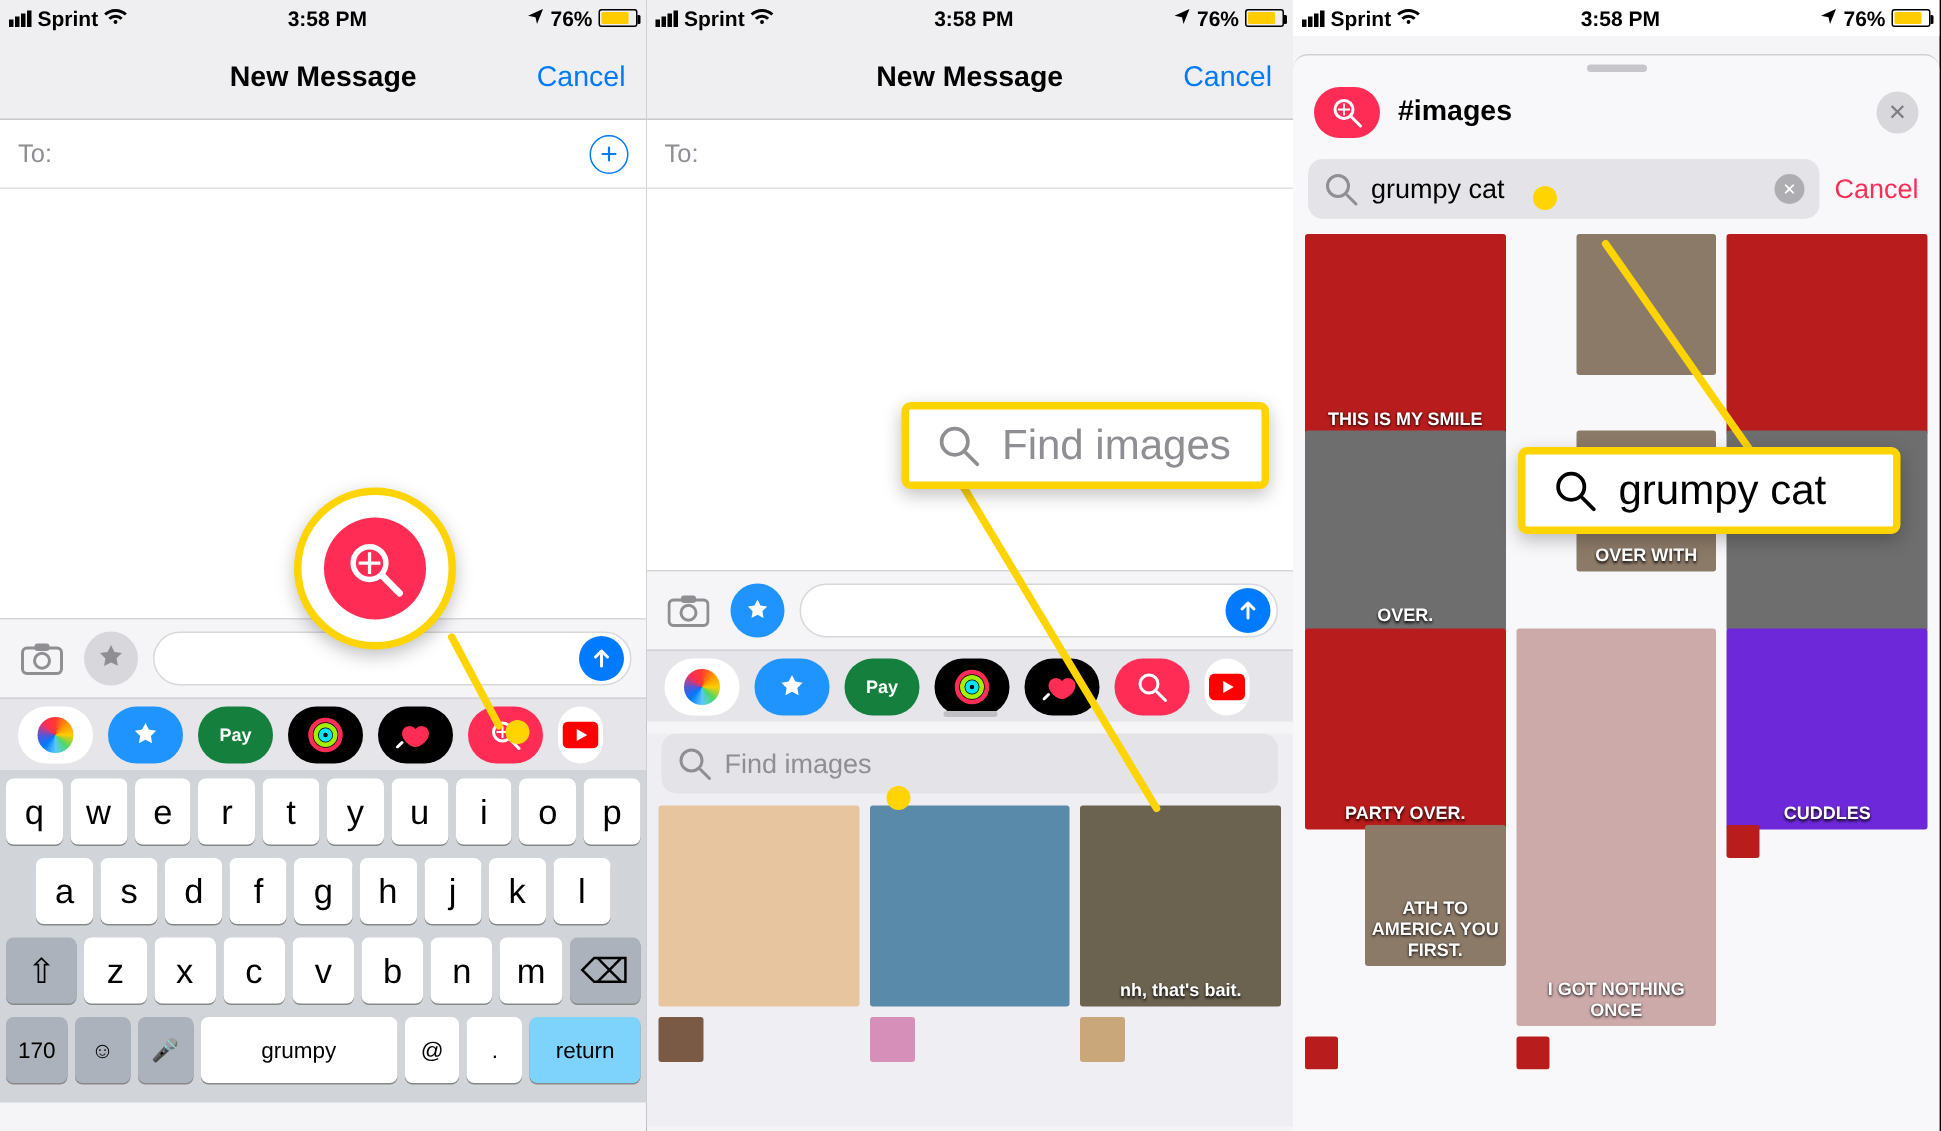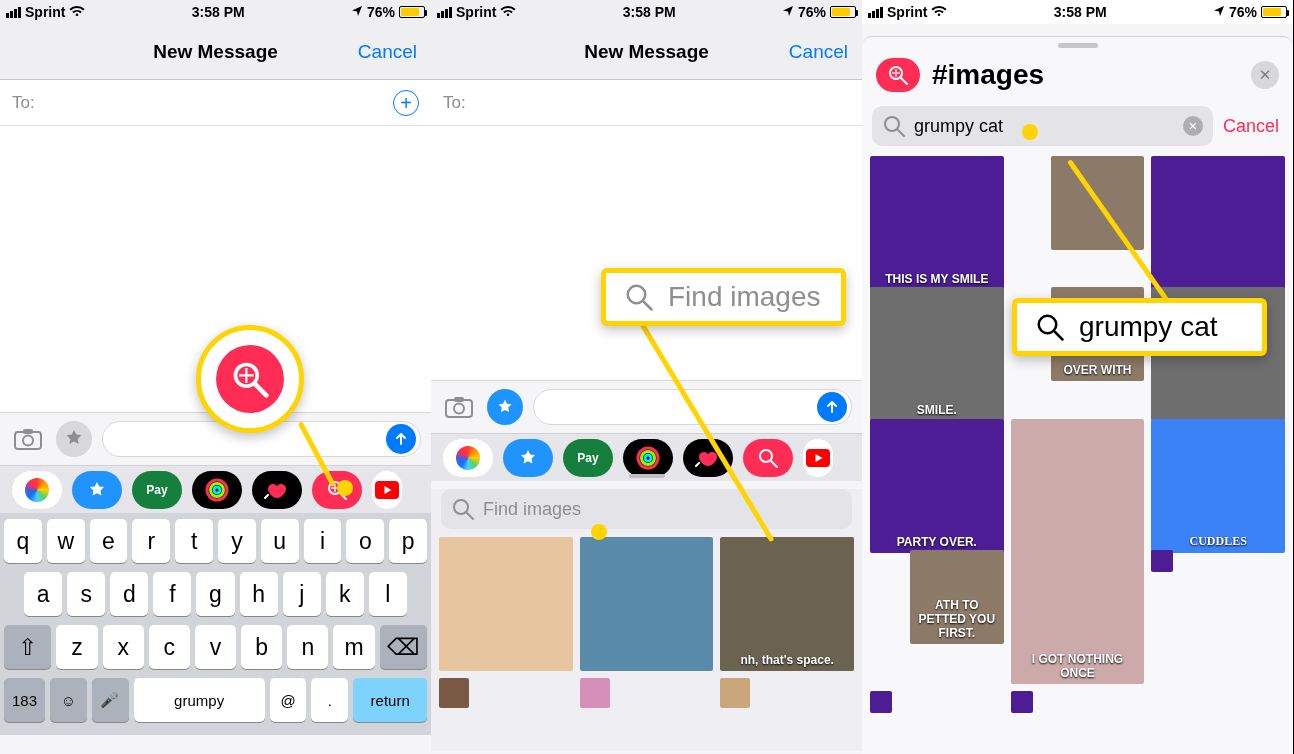--- a/index.html
+++ b/index.html
@@ -128,7 +128,7 @@
     width:44px; height:34px; background:#ff2d55; border-radius:17px;
     display:flex; align-items:center; justify-content:center;
   }
-  .sheet-title{font-size:28px; font-weight:700;}
+  .sheet-title{font-size:19px; font-weight:700;}
   .close-x{
     margin-left:auto; width:28px;height:28px;border-radius:50%;background:#d8d7db;color:#7e7d82;
     display:flex;align-items:center;justify-content:center;font-size:15px;

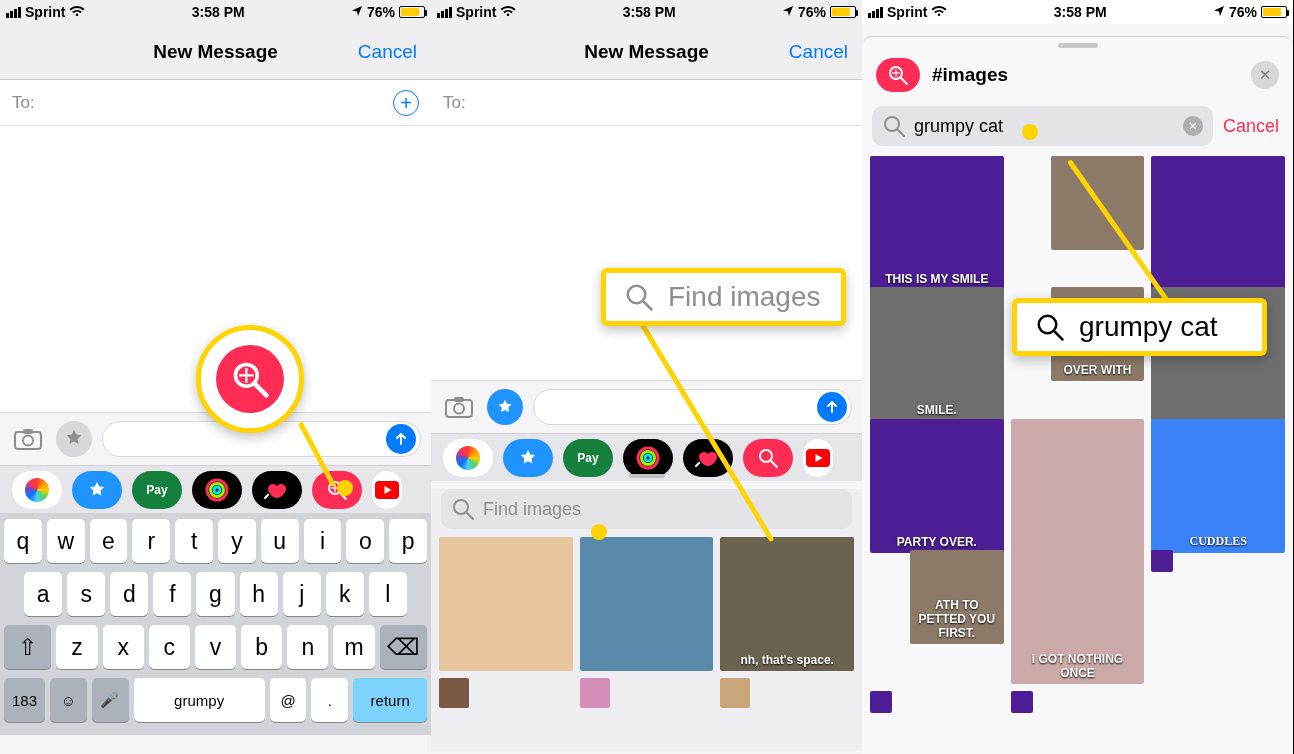--- a/index.html
+++ b/index.html
@@ -169,7 +169,7 @@
   .mag circle{fill:none;stroke:currentColor;stroke-width:2;}
   .mag line{stroke:currentColor;stroke-width:2;stroke-linecap:round;}
   
-  .t-a{background:#4c1d95;text-align:right;}
+  .t-a{background:#b91c1c;text-align:right;}
   .t-b{background:#8c7a68;margin-left:40px;}
   .t-c{background:#6e6e6e;}
   .t-d{background:#caa;}

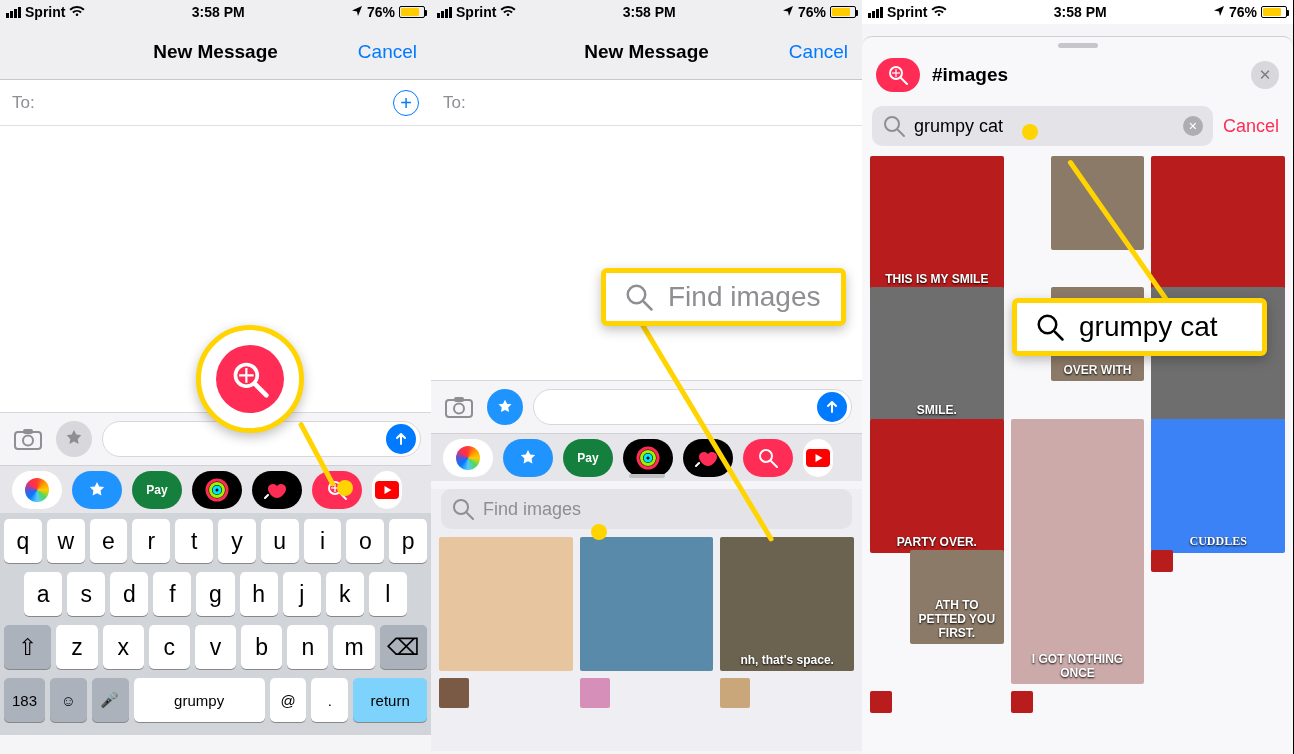--- a/index.html
+++ b/index.html
@@ -524,7 +524,7 @@
         <div class="thumb t-b"></div>
         <div class="thumb t-a"></div>
         <div class="thumb t-c">
-          <span>SMILE.</span>
+          <span>OVER.</span>
         </div>
         <div class="thumb t-b">
           <span>OVER WITH</span>

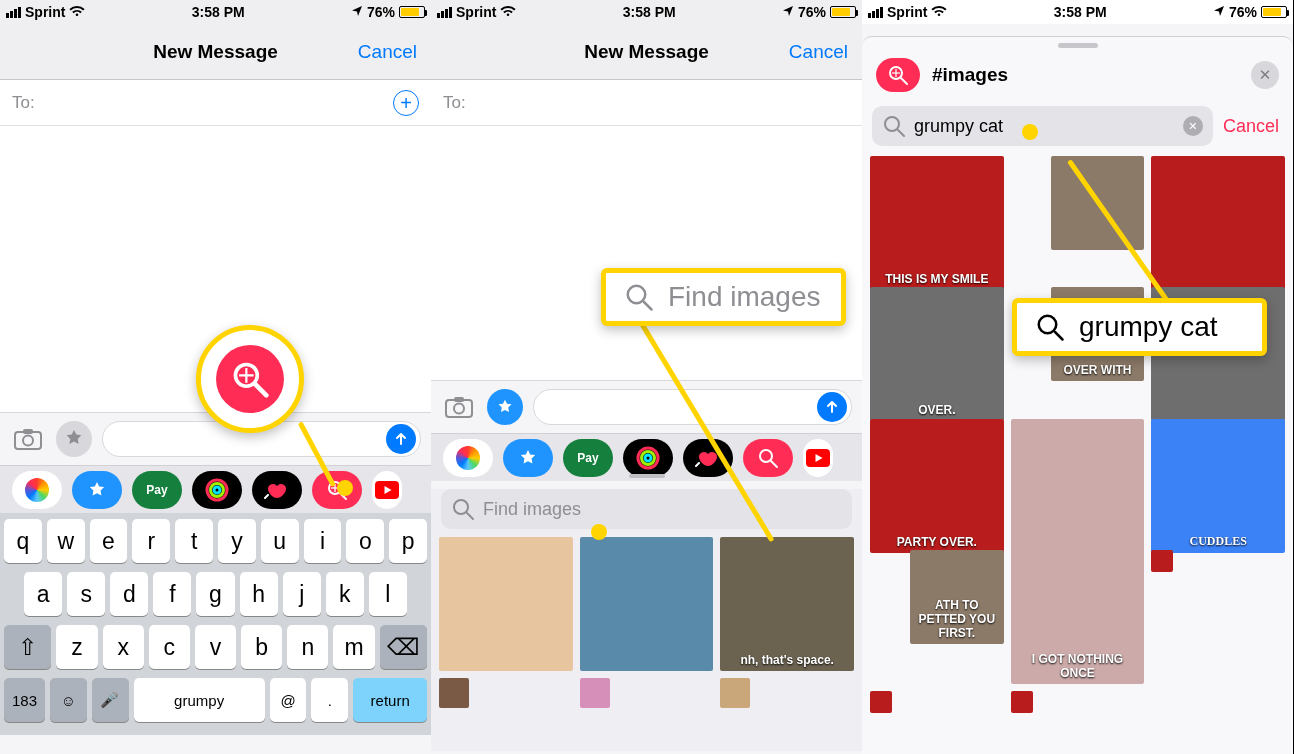--- a/index.html
+++ b/index.html
@@ -173,7 +173,7 @@
   .t-b{background:#8c7a68;margin-left:40px;}
   .t-c{background:#6e6e6e;}
   .t-d{background:#caa;}
-  .t-e{background:#3b82f6;font-family:Liberation Serif, serif;}
+  .t-e{background:#6d28d9;}
   .half{height:30px;}
 </style>
 </head>

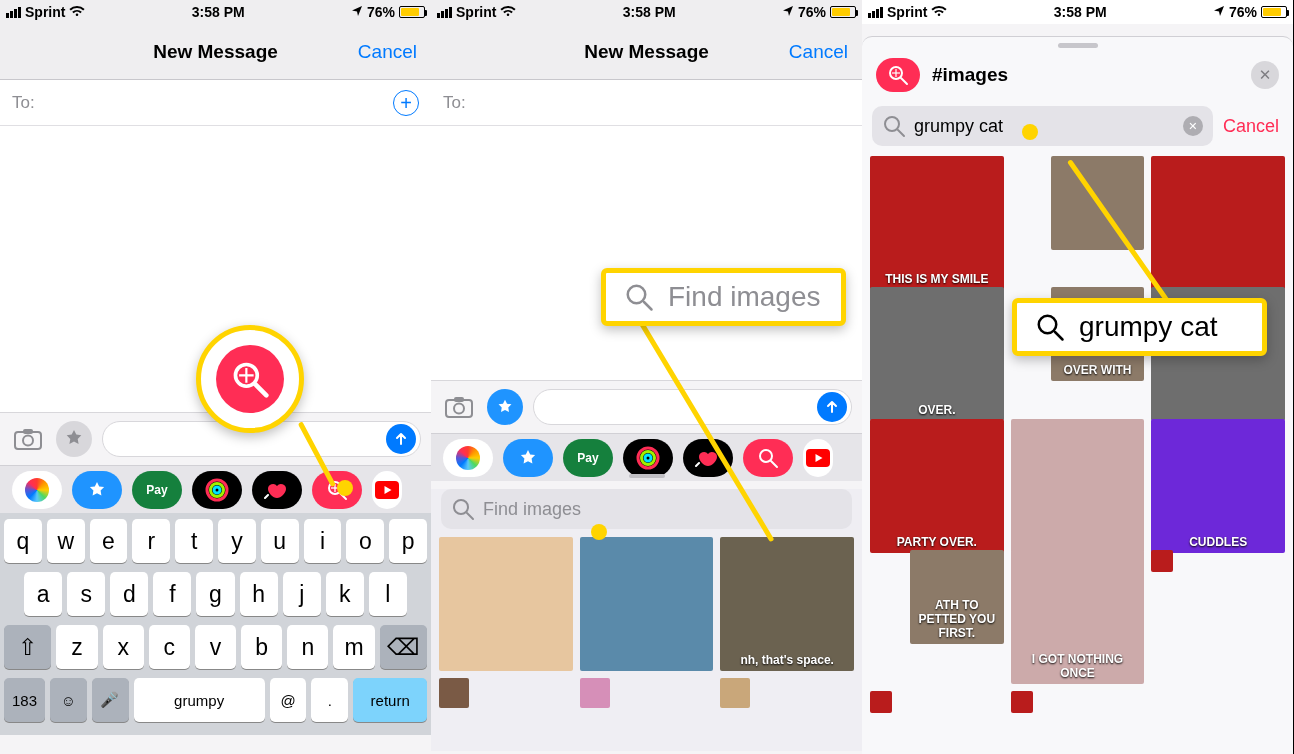--- a/index.html
+++ b/index.html
@@ -538,7 +538,7 @@
           <span>CUDDLES</span>
         </div>
         <div class="thumb t-b">
-          <span>ATH TO PETTED YOU FIRST.</span>
+          <span>ATH TO AMERICA YOU FIRST.</span>
         </div>
         <div class="thumb t-d">
           <span>I GOT NOTHING ONCE</span>

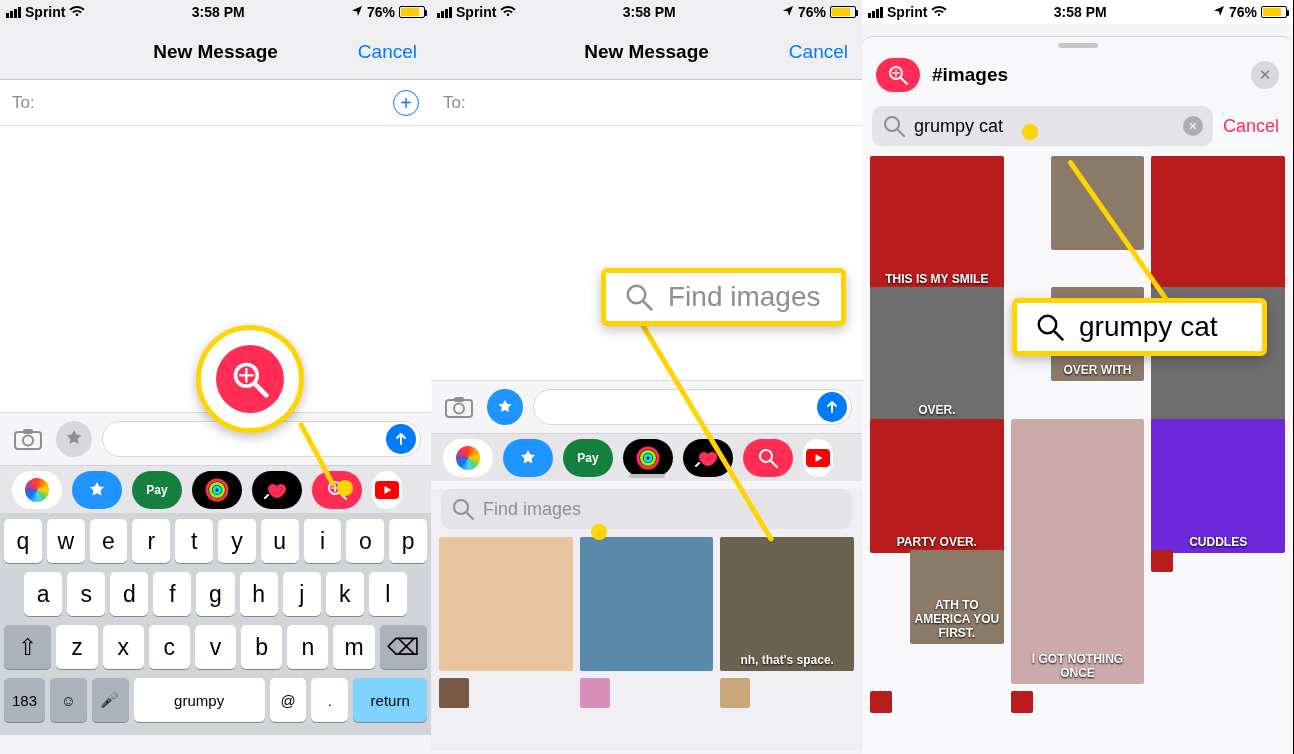--- a/index.html
+++ b/index.html
@@ -447,7 +447,7 @@
       <div class="thumb" style="background:#e7c69f"></div>
       <div class="thumb" style="background:#5a8aaa"></div>
       <div class="thumb" style="background:#6b6250">
-          <span>nh, that's space.</span>
+          <span>nh, that's bait.</span>
         </div>
       <div class="thumb half" style="background:#7a5a45"></div>
       <div class="thumb half" style="background:#d68fb8"></div>

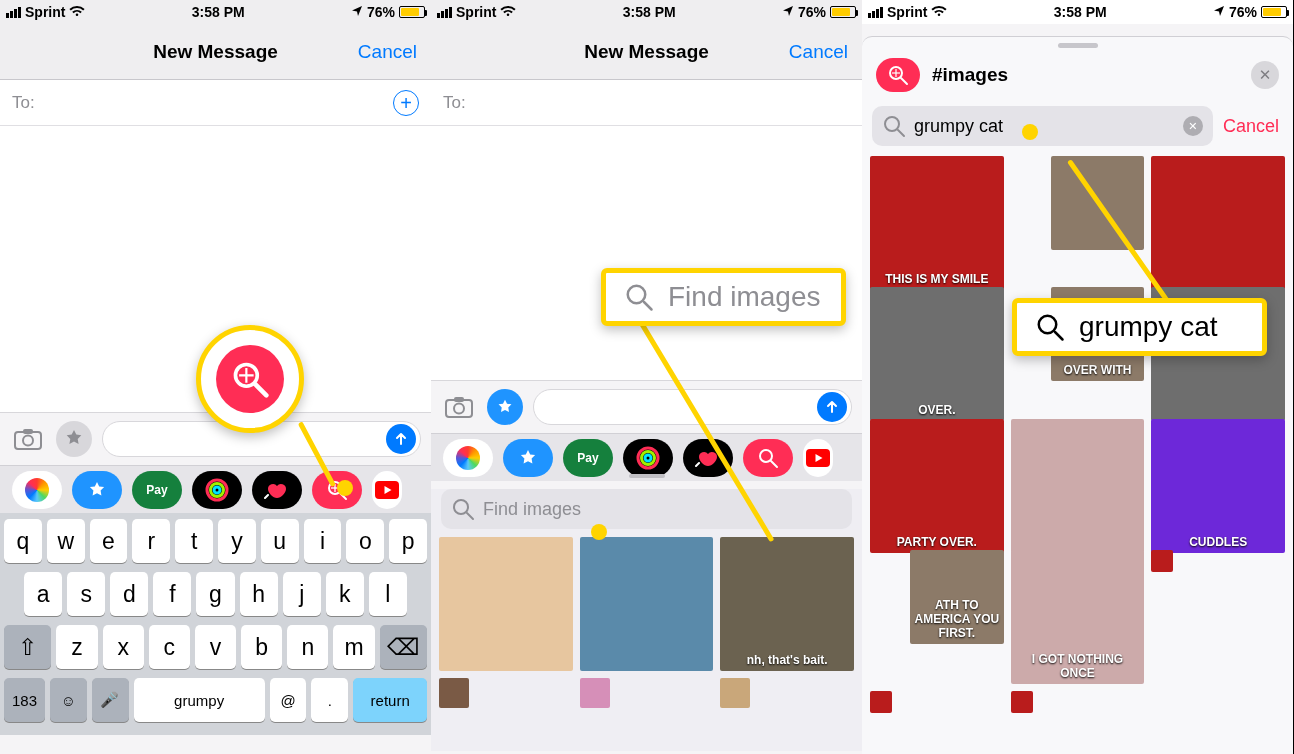--- a/index.html
+++ b/index.html
@@ -315,7 +315,7 @@
       <div class="key dark" style="flex:1.15">⌫</div>
     </div>
     <div class="krow bottom">
-      <div class="key dark num">183</div>
+      <div class="key dark num">170</div>
       <div class="key dark emoji">☺</div>
       <div class="key dark mic">🎤</div>
       <div class="key space">grumpy</div>

